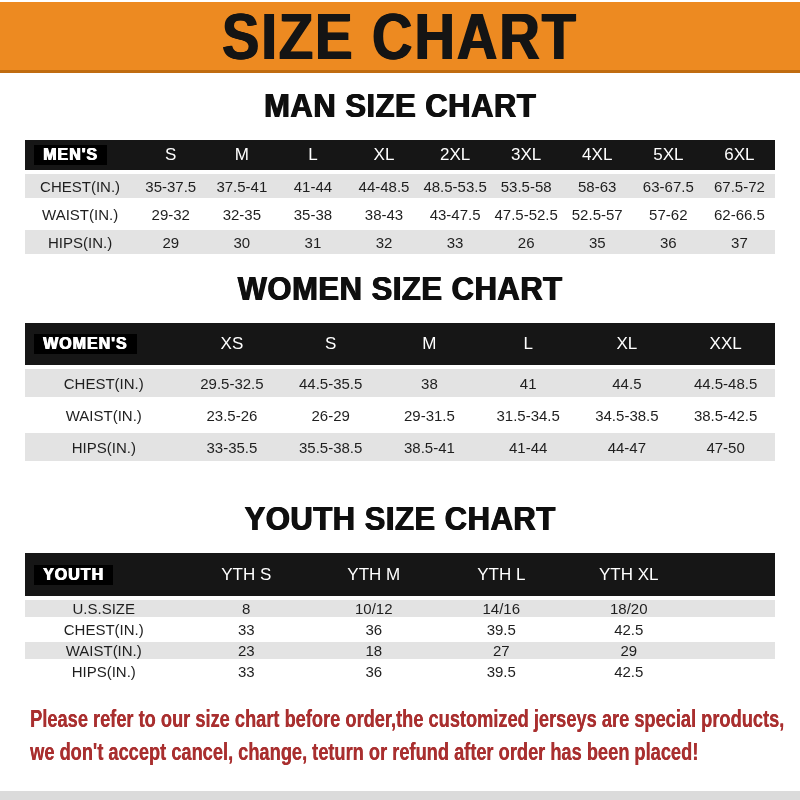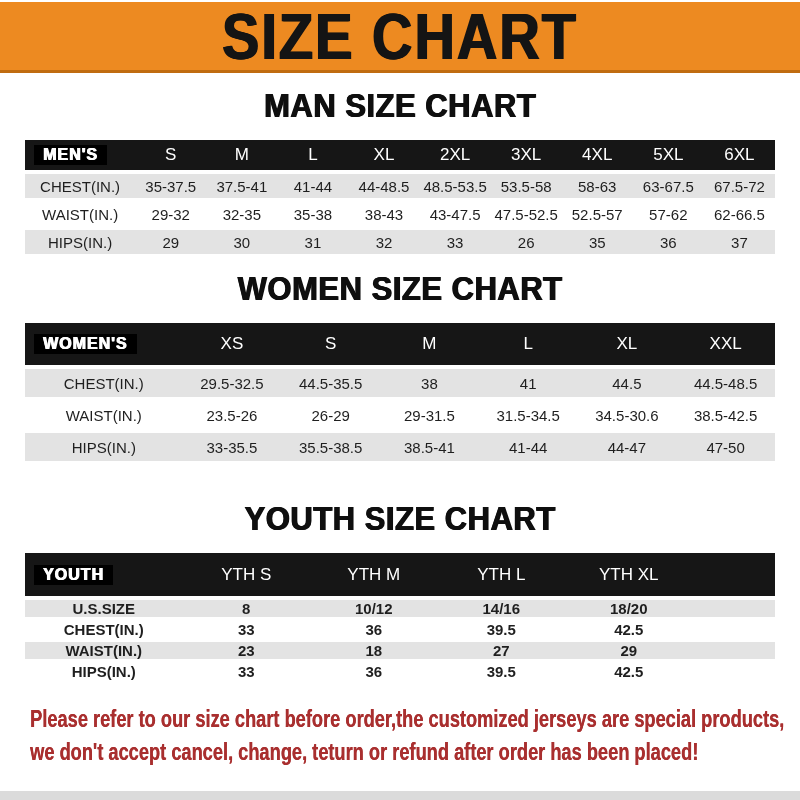--- a/index.html
+++ b/index.html
@@ -167,7 +167,7 @@
         <td>26-29</td>
         <td>29-31.5</td>
         <td>31.5-34.5</td>
-        <td>34.5-30.6</td>
+        <td>34.5-38.5</td>
         <td>38.5-42.5</td>
       </tr>
       <tr>

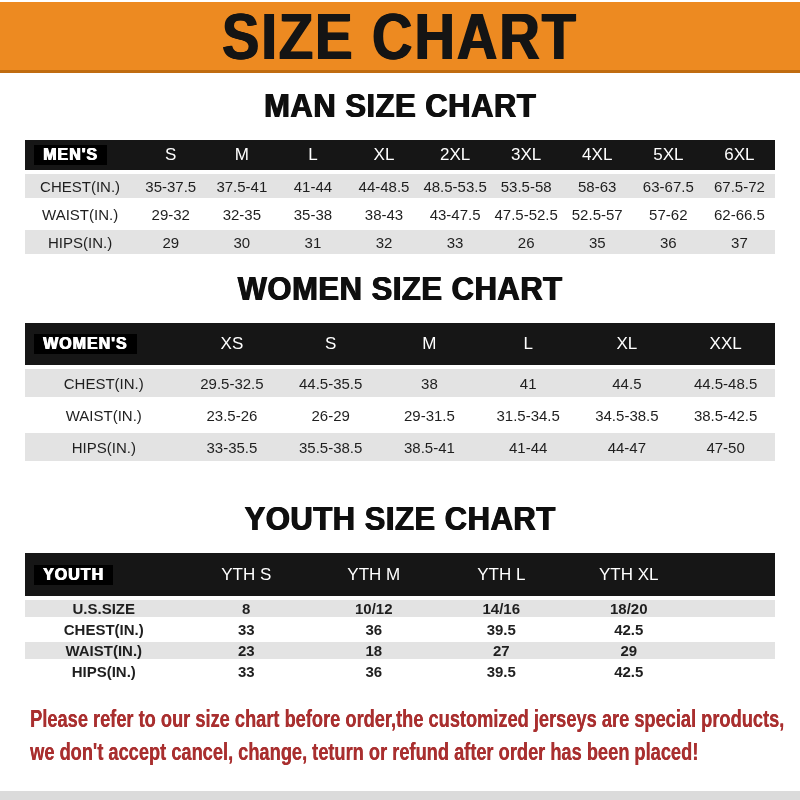--- a/index.html
+++ b/index.html
@@ -39,7 +39,7 @@
   .men  col.c-label { width:14.7%; }  .men  col.c-size { width:9.48%; }
   .women thead tr { height:42px;padding-left:22px; } .women tbody tr { height:28px; }
   .women col.c-label { width:21%; }  .women col.c-size { width:13.16%; }
-  .youth thead tr { height:43px; } .youth tbody tr { height:16px;font-weight:bold; }
+  .youth thead tr { height:43px; } .youth tbody tr { height:16px; }
   .youth col.c-label { width:21%; }  .youth col.c-size { width:17%; }
   .youth col.c-fill { width:11%; }
 

